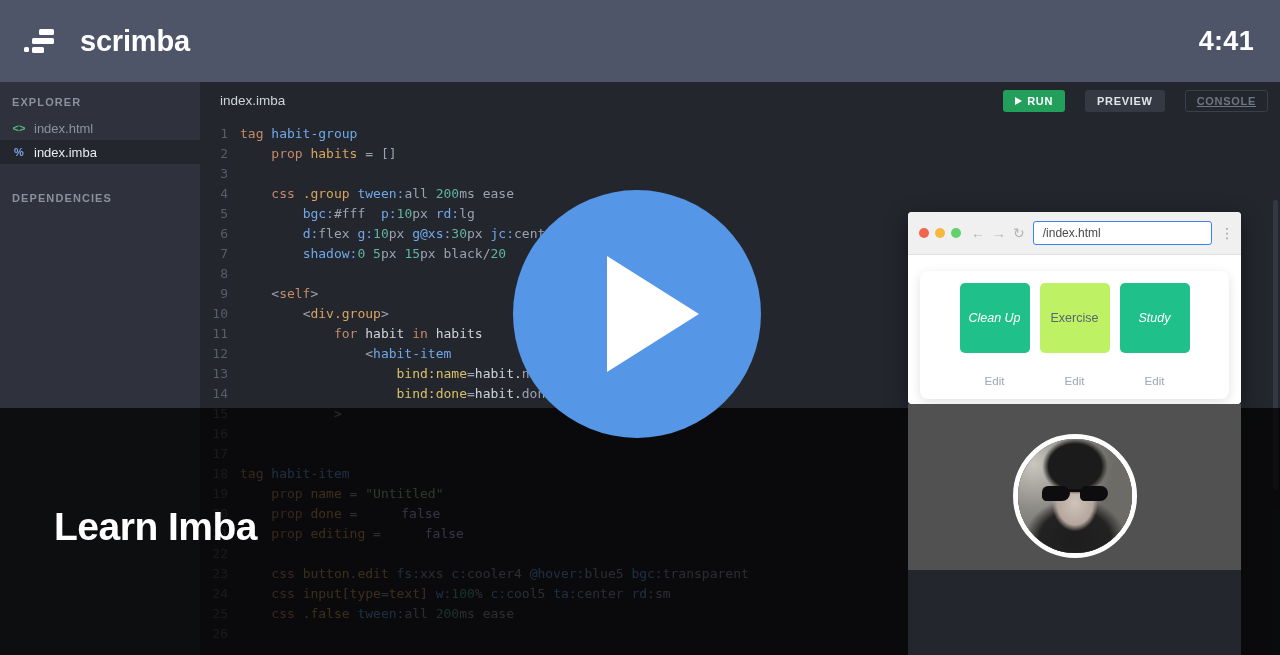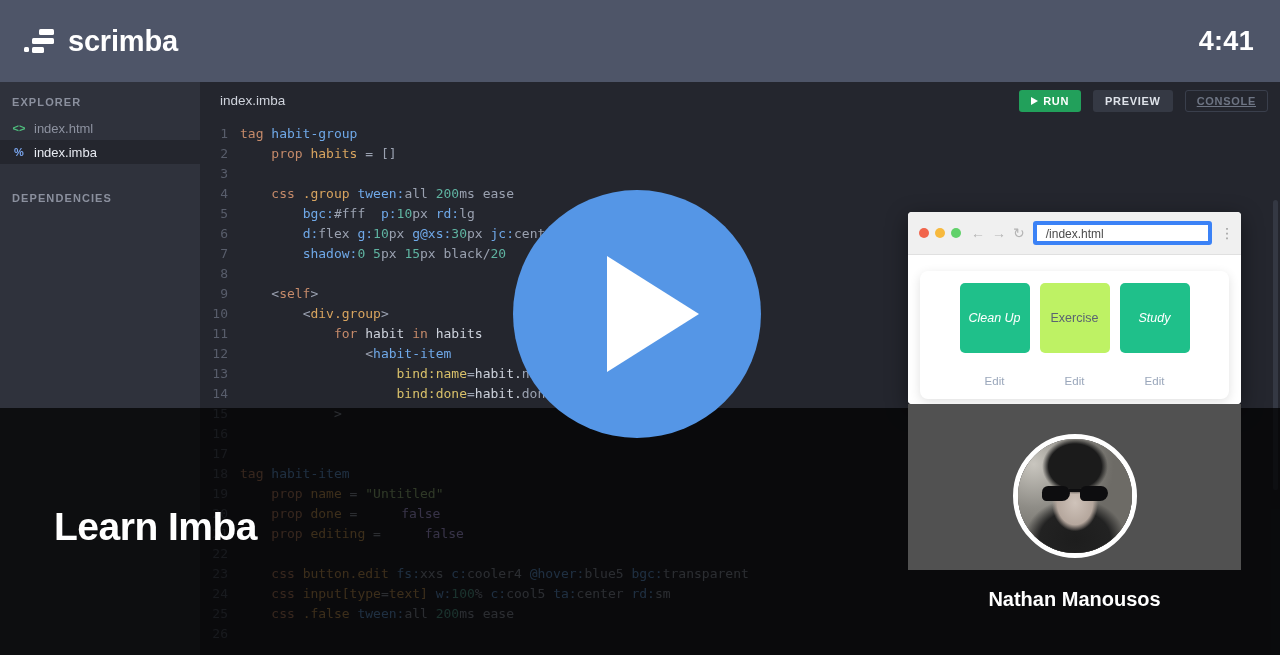--- a/index.html
+++ b/index.html
@@ -26,7 +26,7 @@
     padding: 0 26px 0 24px;
     z-index: 5;
   }
-  .brand { display: flex; align-items: center; gap: 10px; text-align: center; }
+  .brand { display: flex; align-items: center; gap: 22px; text-align: center; }
   .logo-mark {
     width: 34px; height: 26px;
     position: relative;

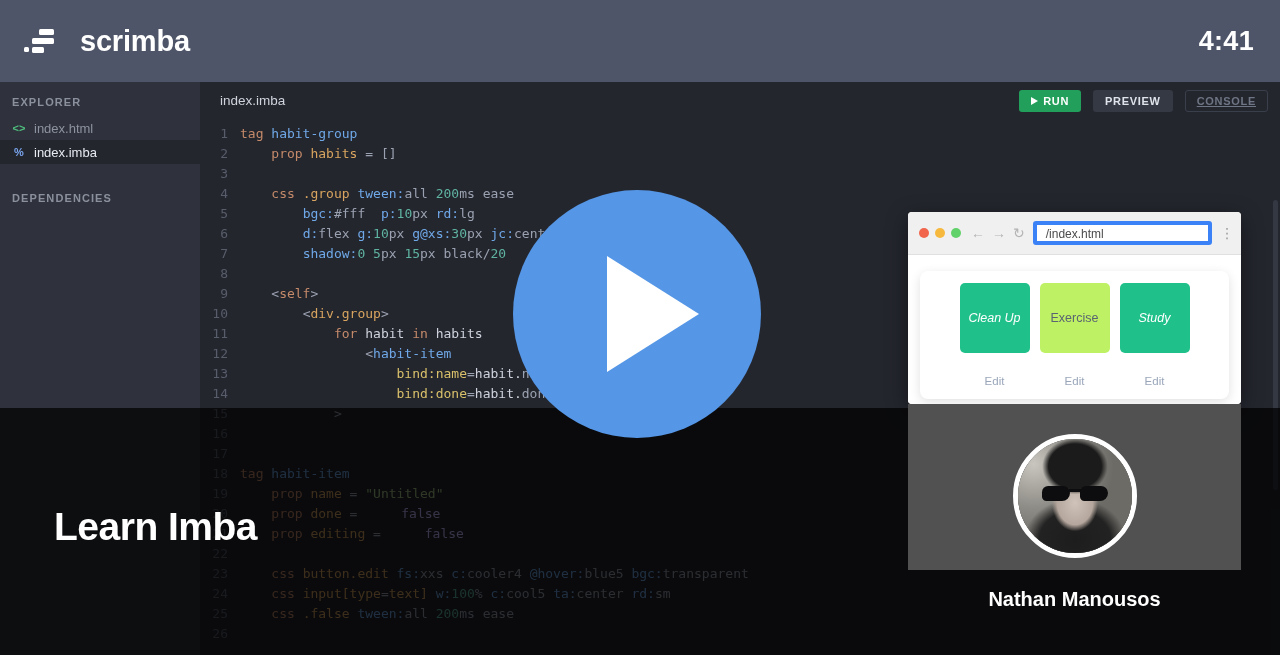--- a/index.html
+++ b/index.html
@@ -102,7 +102,7 @@
     background: #24262e;
   }
   .tabname { color: #cfd3dc; font-size: 13.5px; }
-  .tb-actions { display: flex; align-items: center; gap: 12px; }
+  .tb-actions { display: flex; align-items: center; gap: 20px; }
   .btn {
     height: 22px; border-radius: 3px;
     display: flex; align-items: center; gap: 5px;

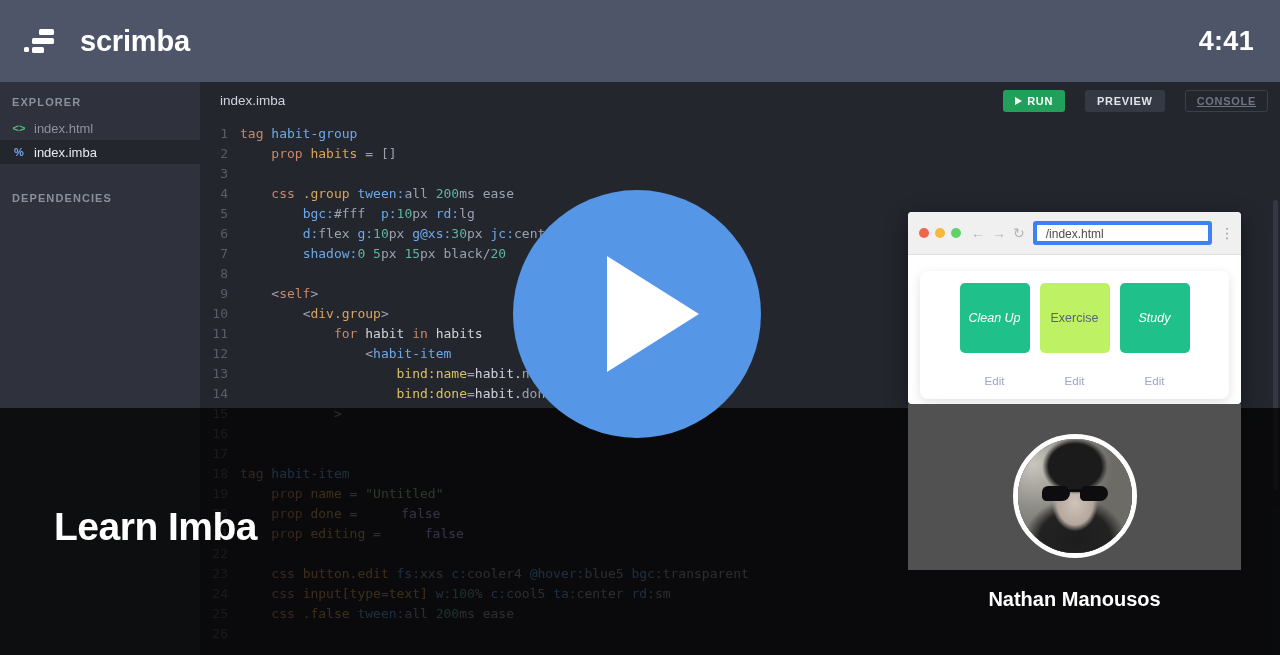--- a/index.html
+++ b/index.html
@@ -195,8 +195,8 @@
   .urlbar {
     flex: 1 1 auto; height: 24px;
     background: #ffffff;
-    border: 4px solid #3b82f6; border-radius: 3px;
-    display: flex; align-items: flex-end;
+    border: 1px solid #3b82f6; border-radius: 3px;
+    display: flex; align-items: center;
     padding: 0 9px;
     color: #4b4b4b; font-size: 12px;
   }

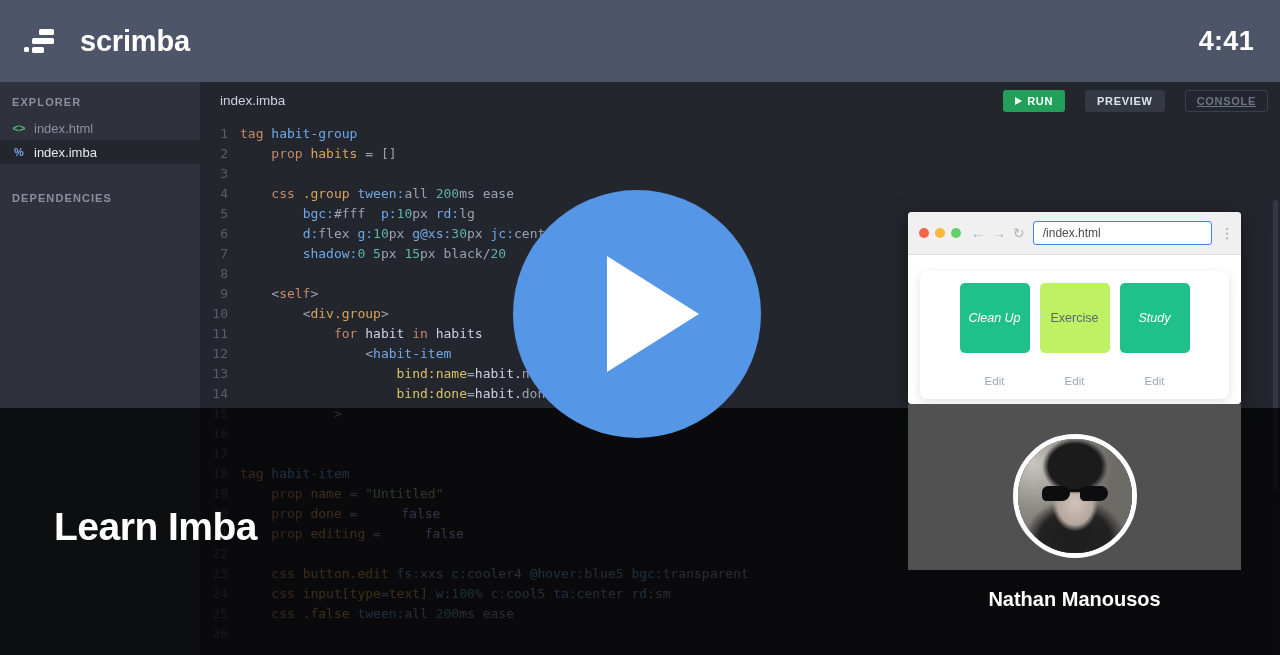--- a/index.html
+++ b/index.html
@@ -455,9 +455,6 @@
   <div class="dim-lower"></div>
   <div class="dim-right"></div>
 
-  <div class="caption-bar">
-    <div class="caption-name">Nathan Manousos</div>
-  </div>
 
   <div class="title-overlay">Learn Imba</div>
 

